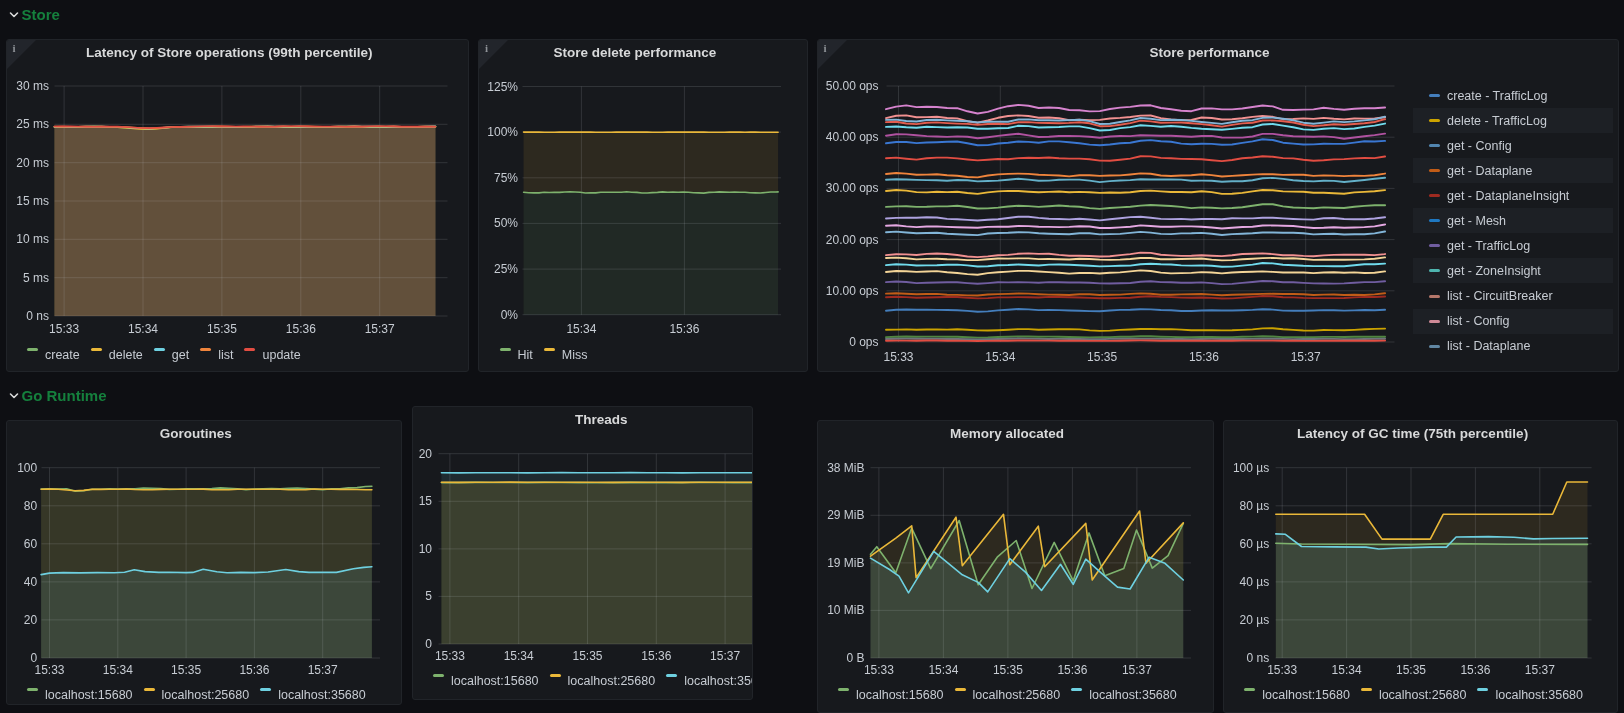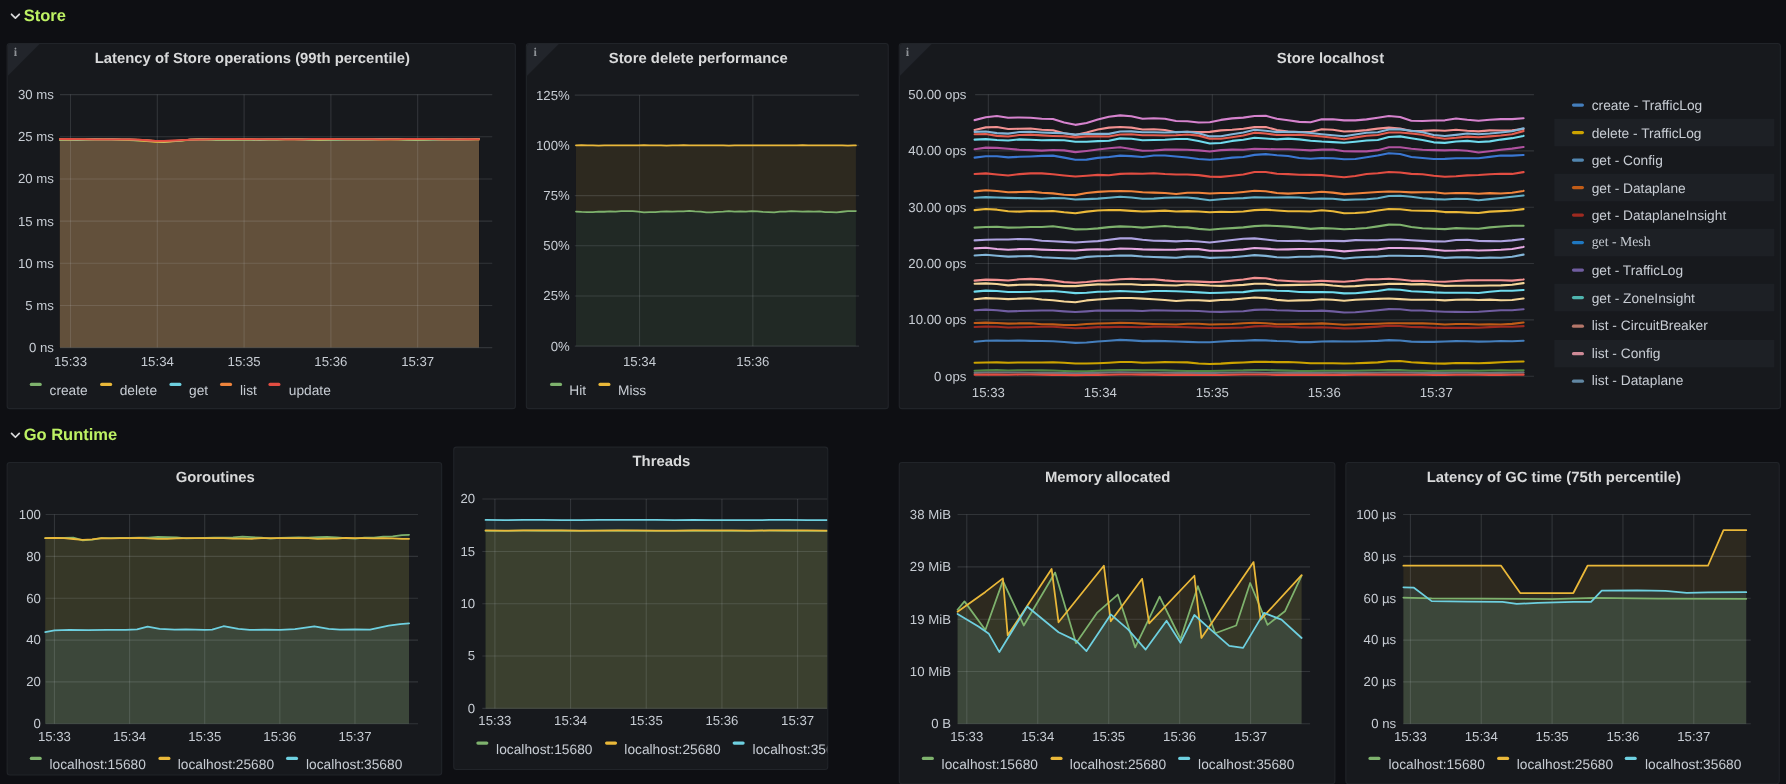--- a/index.html
+++ b/index.html
@@ -8,7 +8,7 @@
 .ax { fill:#c7ccd3; font-family:"Liberation Sans",sans-serif; }
 .corner { position:absolute; left:0; top:0; width:0; height:0; border-top:29px solid #22252b; border-right:29px solid transparent; }
 .cicon { position:absolute; left:6px; top:2px; font-family:"Liberation Serif",serif; font-weight:700; font-size:11px; color:#8e9297; }
-.rowtitle { position:absolute; font-size:15px; font-weight:700; color:#bef264; }
+.rowtitle { position:absolute; font-size:15px; font-weight:700; color:#15803d; }
 .chev { position:absolute; }
 .legend { position:absolute; display:flex; align-items:center; white-space:nowrap; font-size:12.5px; color:#c7ccd3; }
 .legend .li { display:inline-flex; align-items:flex-start; margin-right:11px; }

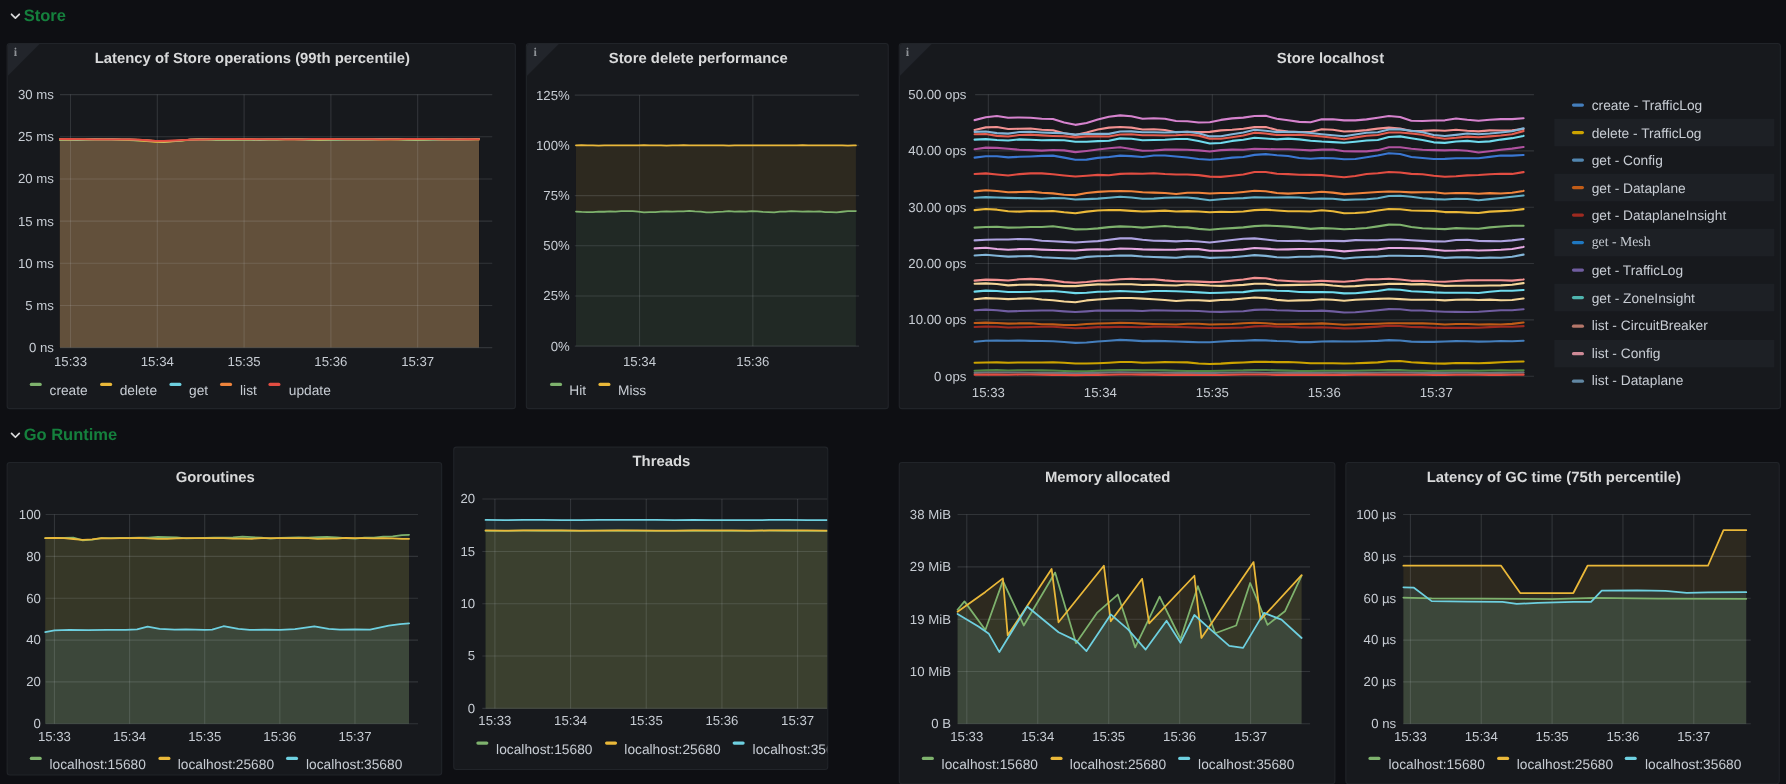--- a/index.html
+++ b/index.html
@@ -106,7 +106,7 @@
 <div class="panel" style="left:816.5px;top:39.0px;width:802.0px;height:333.0px;">
 <div class="corner"></div>
     <div class="cicon">i</div>
-<div class="ptitle" style="left:132.0px;width:520px;">Store localhost</div>
+<div class="ptitle" style="left:132.0px;width:520px;">Store performance</div>
 <svg width="802" height="333" style="position:absolute;left:0;top:0">
 <line x1="68.5" y1="302.0" x2="576.5" y2="302.0" stroke="rgba(212,220,230,0.14)" stroke-width="1"></line>
 <line x1="68.5" y1="250.8" x2="576.5" y2="250.8" stroke="rgba(212,220,230,0.14)" stroke-width="1"></line>

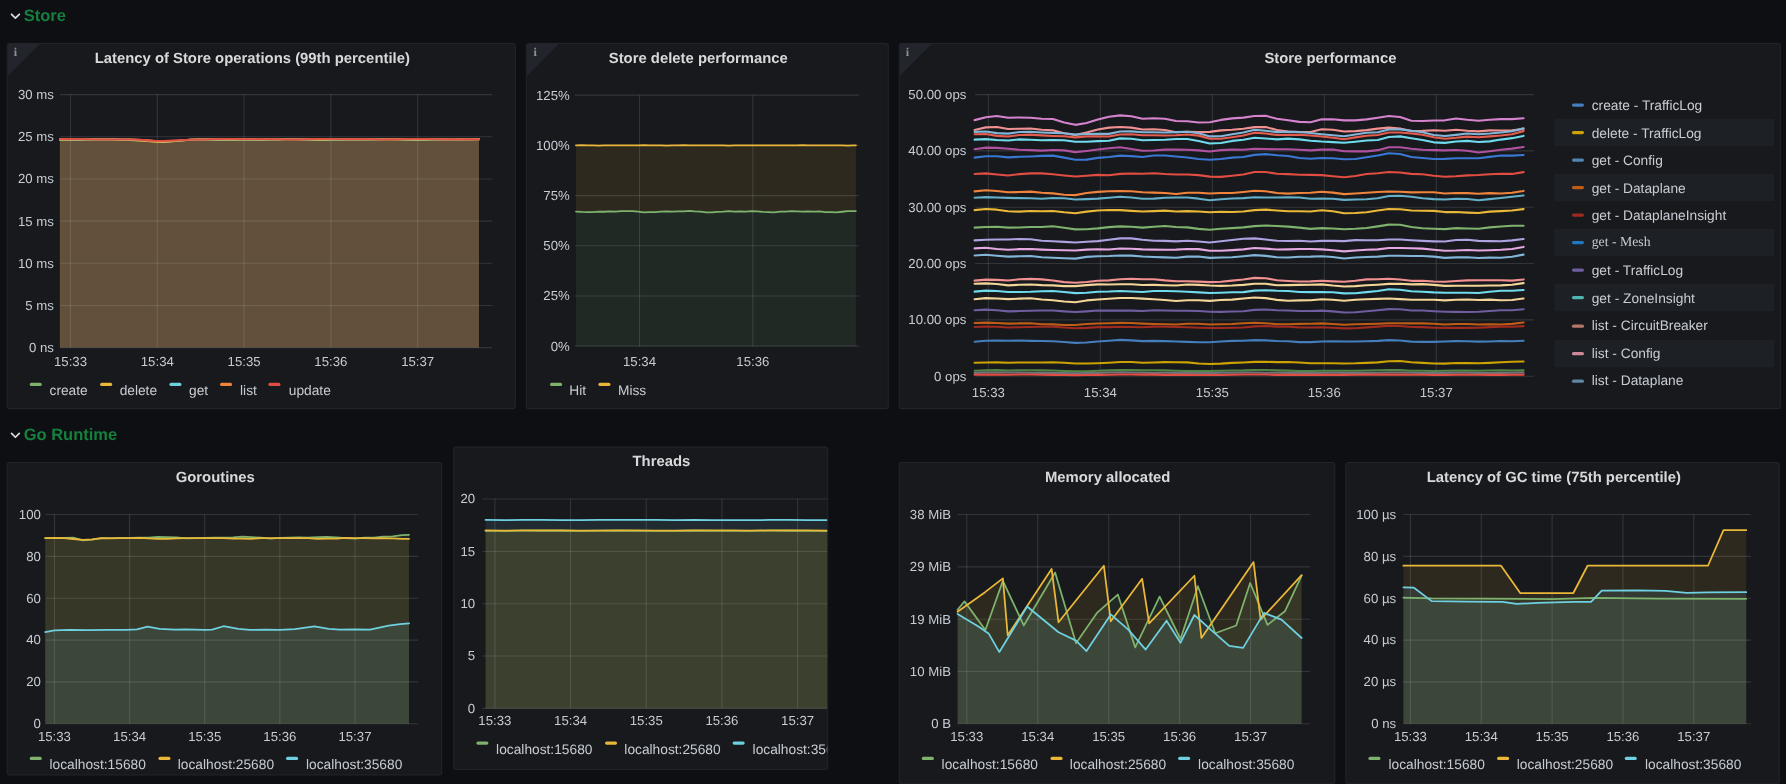--- a/index.html
+++ b/index.html
@@ -166,7 +166,7 @@
 <div class="li3" style="left:611.5px;top:118.2px;height:25.1px;"><span class="dash" style="background:#c15c17"></span>get - Dataplane</div>
 <div class="li3" style="left:611.5px;top:143.2px;height:25.1px;"><span class="dash" style="background:#9e2a20"></span>get - DataplaneInsight</div>
 <div style="position:absolute;left:595.5px;top:168.3px;width:200.0px;height:25.1px;background:#1d2025;"></div>
-<div class="li3" style="left:611.5px;top:168.3px;height:25.1px;font-family:Liberation Serif, serif;"><span class="dash" style="background:#1f78c1"></span>get - Mesh</div>
+<div class="li3" style="left:611.5px;top:168.3px;height:25.1px;"><span class="dash" style="background:#1f78c1"></span>get - Mesh</div>
 <div class="li3" style="left:611.5px;top:193.4px;height:25.1px;"><span class="dash" style="background:#705da0"></span>get - TrafficLog</div>
 <div style="position:absolute;left:595.5px;top:218.4px;width:200.0px;height:25.1px;background:#1d2025;"></div>
 <div class="li3" style="left:611.5px;top:218.4px;height:25.1px;"><span class="dash" style="background:#4fb5af"></span>get - ZoneInsight</div>

